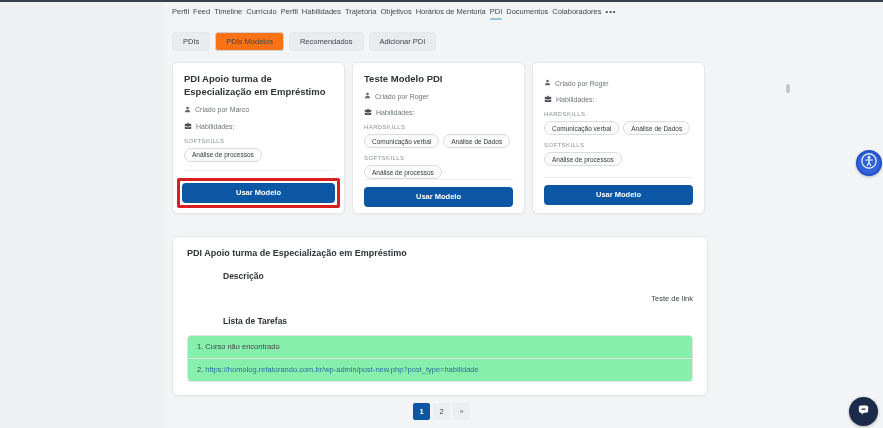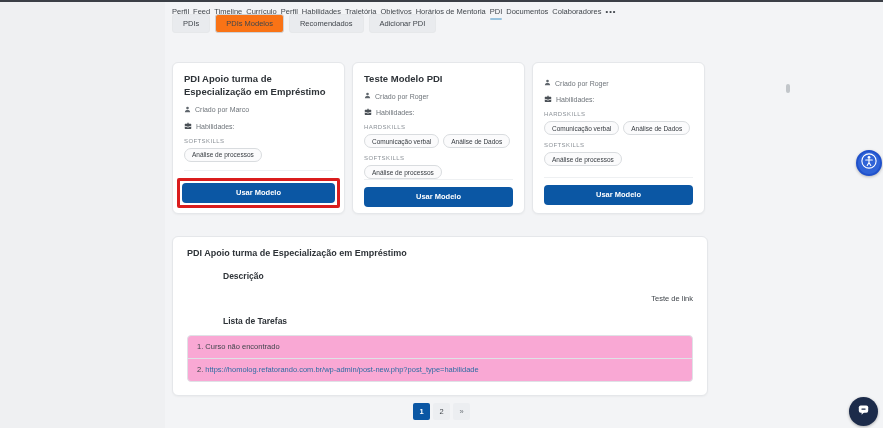--- a/index.html
+++ b/index.html
@@ -21,7 +21,7 @@
   .nav-item.more { color:#41464c; letter-spacing:1px; font-weight:bold; }
 
   
-  .tab-row { position:absolute; left:172px; top:14px; display:flex; gap:5px; }
+  .tab-row { position:absolute; left:172px; top:32px; display:flex; gap:5px; }
   .tab { font-size:7.5px; color:#41464c; background:#e9ebee; border:1px solid #e6e8ea; border-radius:3px; padding:4px 10px; white-space:nowrap; cursor:pointer; }
   .tab.active { background:#f97316; border-color:#ced2d6; }
 

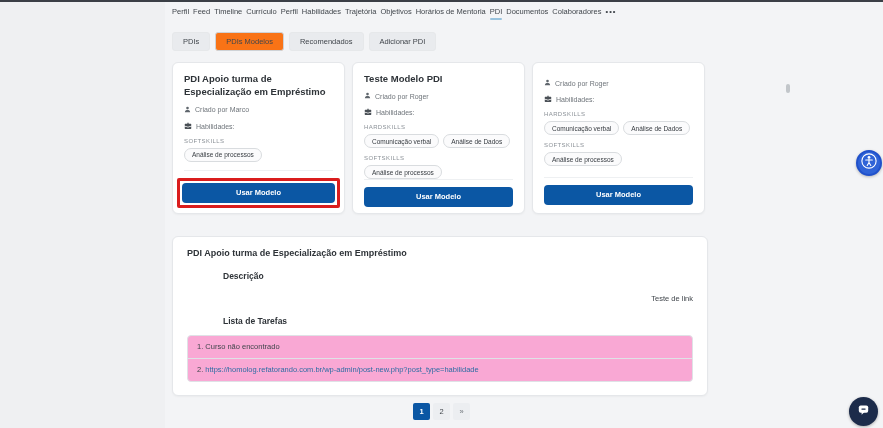--- a/index.html
+++ b/index.html
@@ -48,7 +48,7 @@
   .detail-title { font-size:9px; font-weight:bold; color:#2e3338; }
   .section-heading { font-size:8.5px; font-weight:bold; color:#2e3338; margin-top:13px;padding-left:36px; }
   .detail-text { font-size:7.5px; color:#41464c; margin-top:13px;text-align:right; }
-  .task-list { margin-top:9px; border:1px solid #dfe2e6; border-radius:4px; overflow:hidden; background:#f9a8d4; }
+  .task-list { margin-top:9px; border:1px solid #dfe2e6; border-radius:4px; overflow:hidden; background:#86efac; }
   .task-item { padding:6px 9px 7px; font-size:7.5px; color:#41464c; }
   .task-item + .task-item { border-top:1px solid #dfe2e6; }
   .task-link { color:#2e6da4; text-decoration:none; cursor:pointer; }

